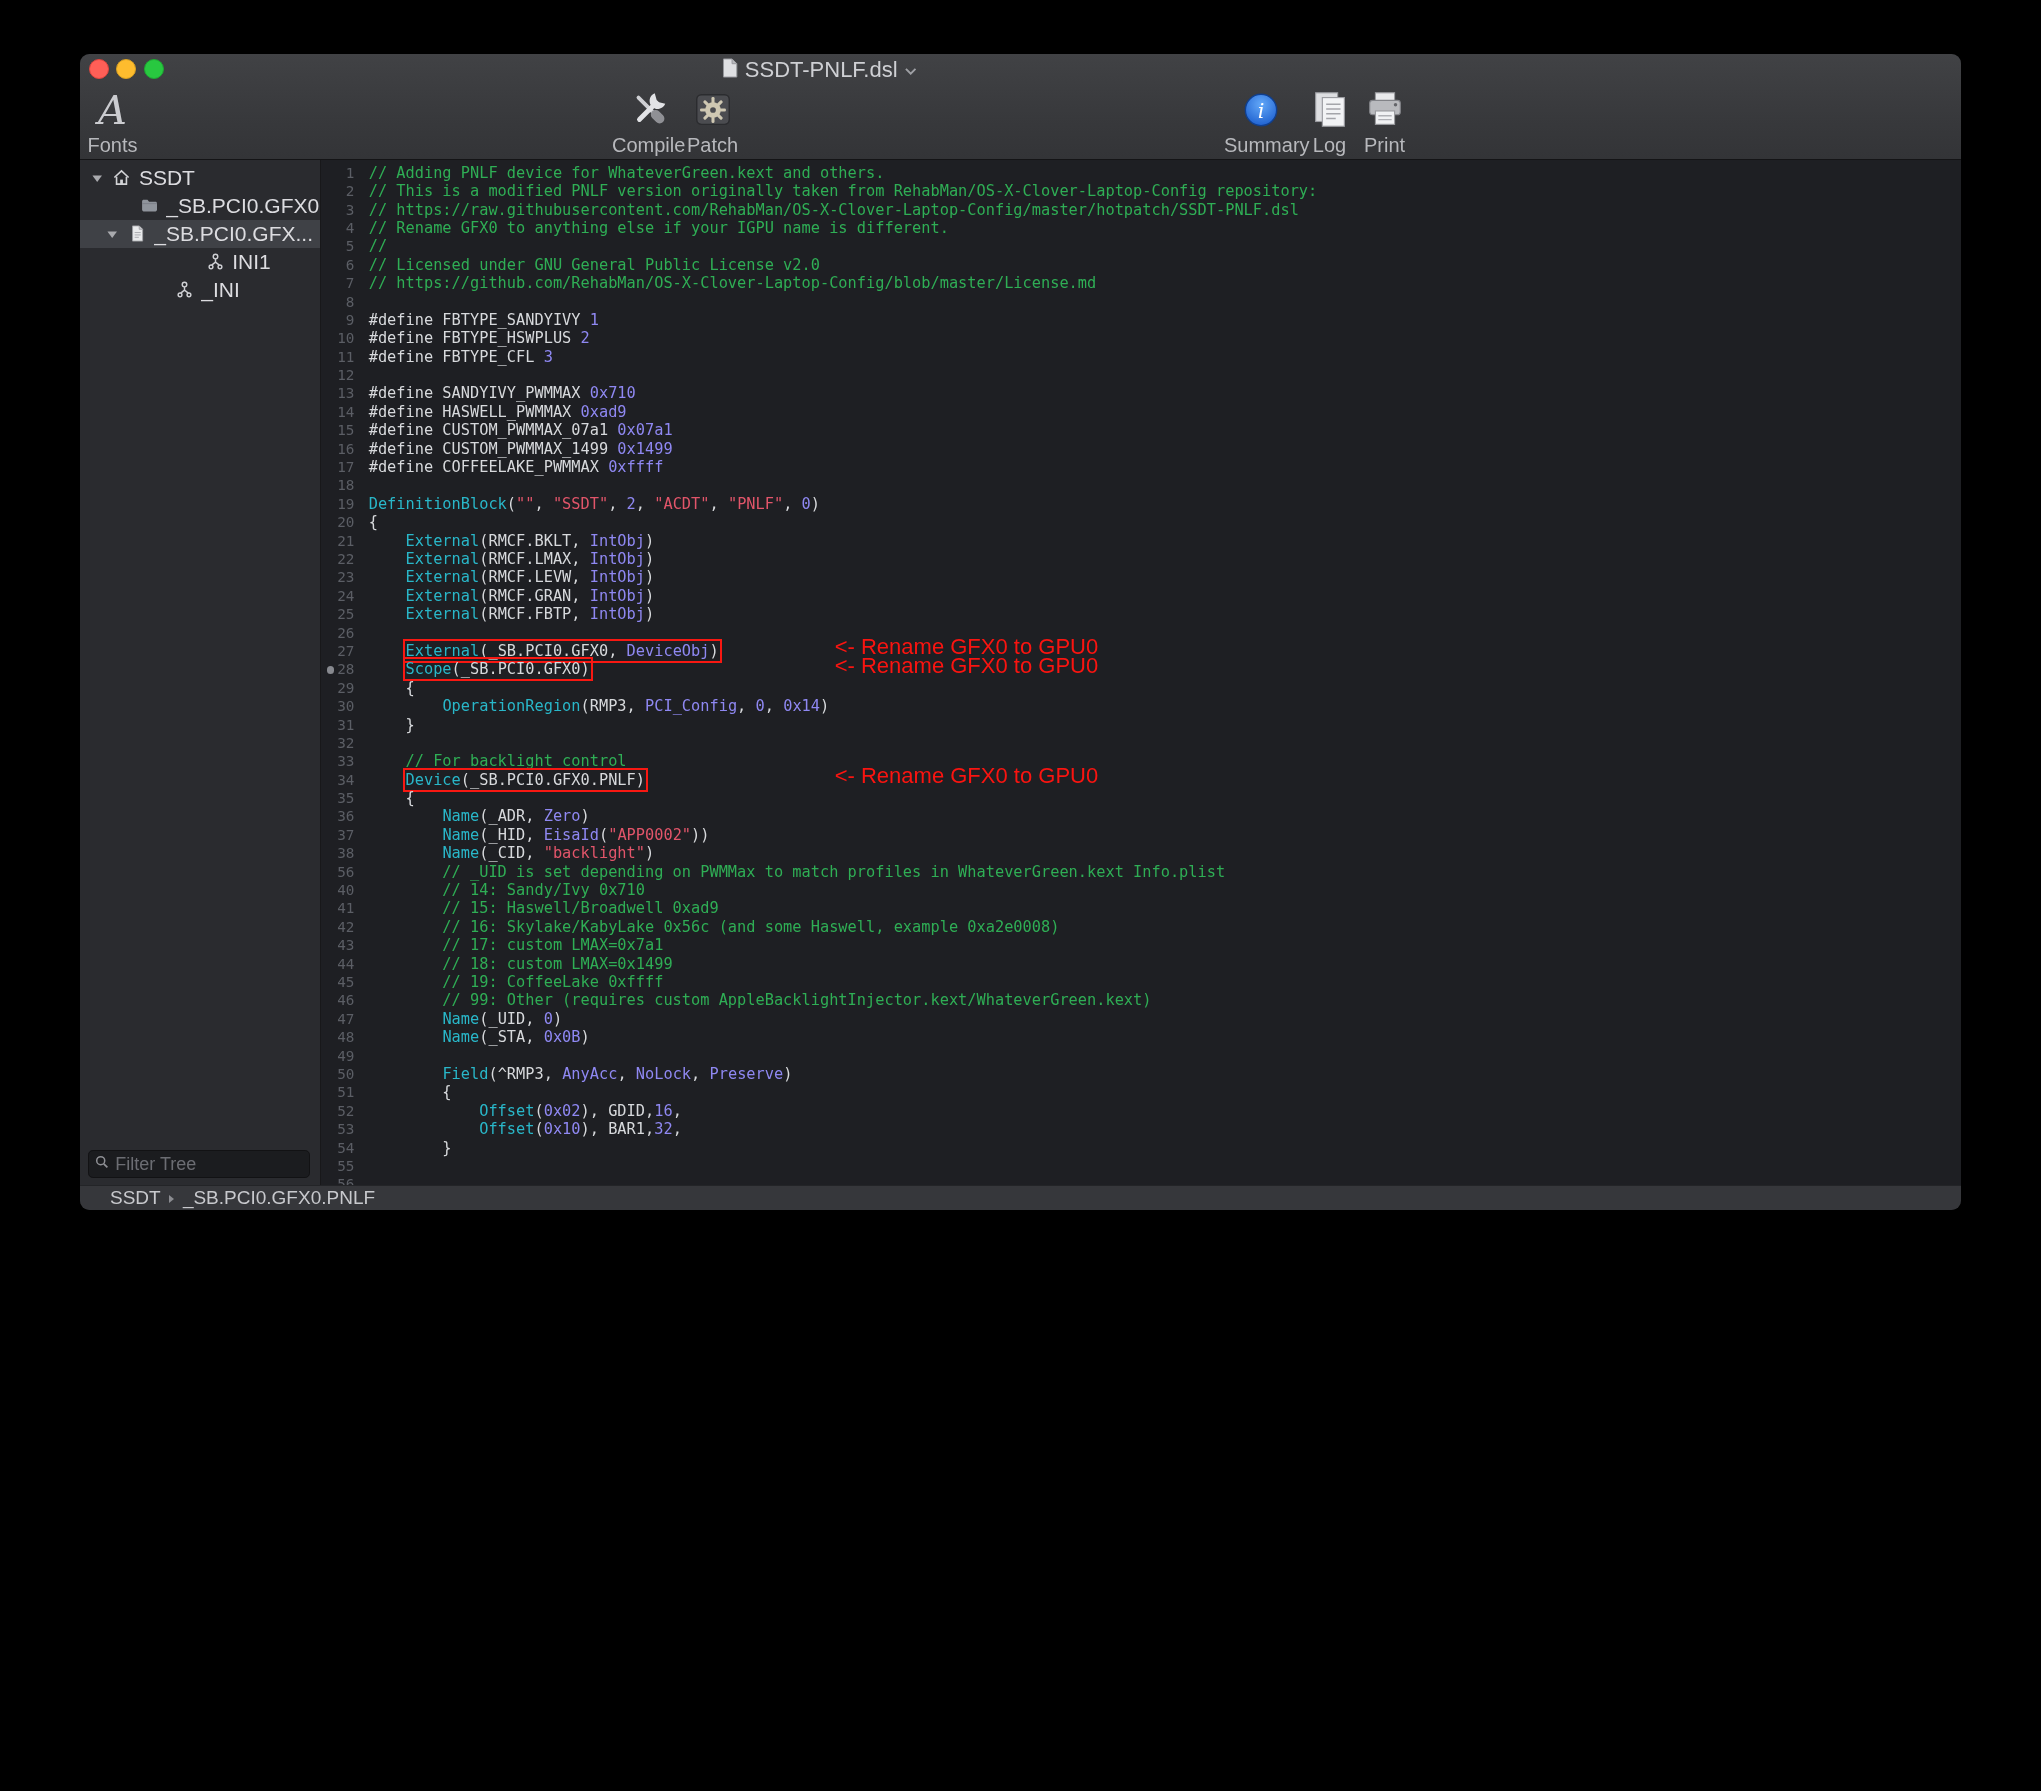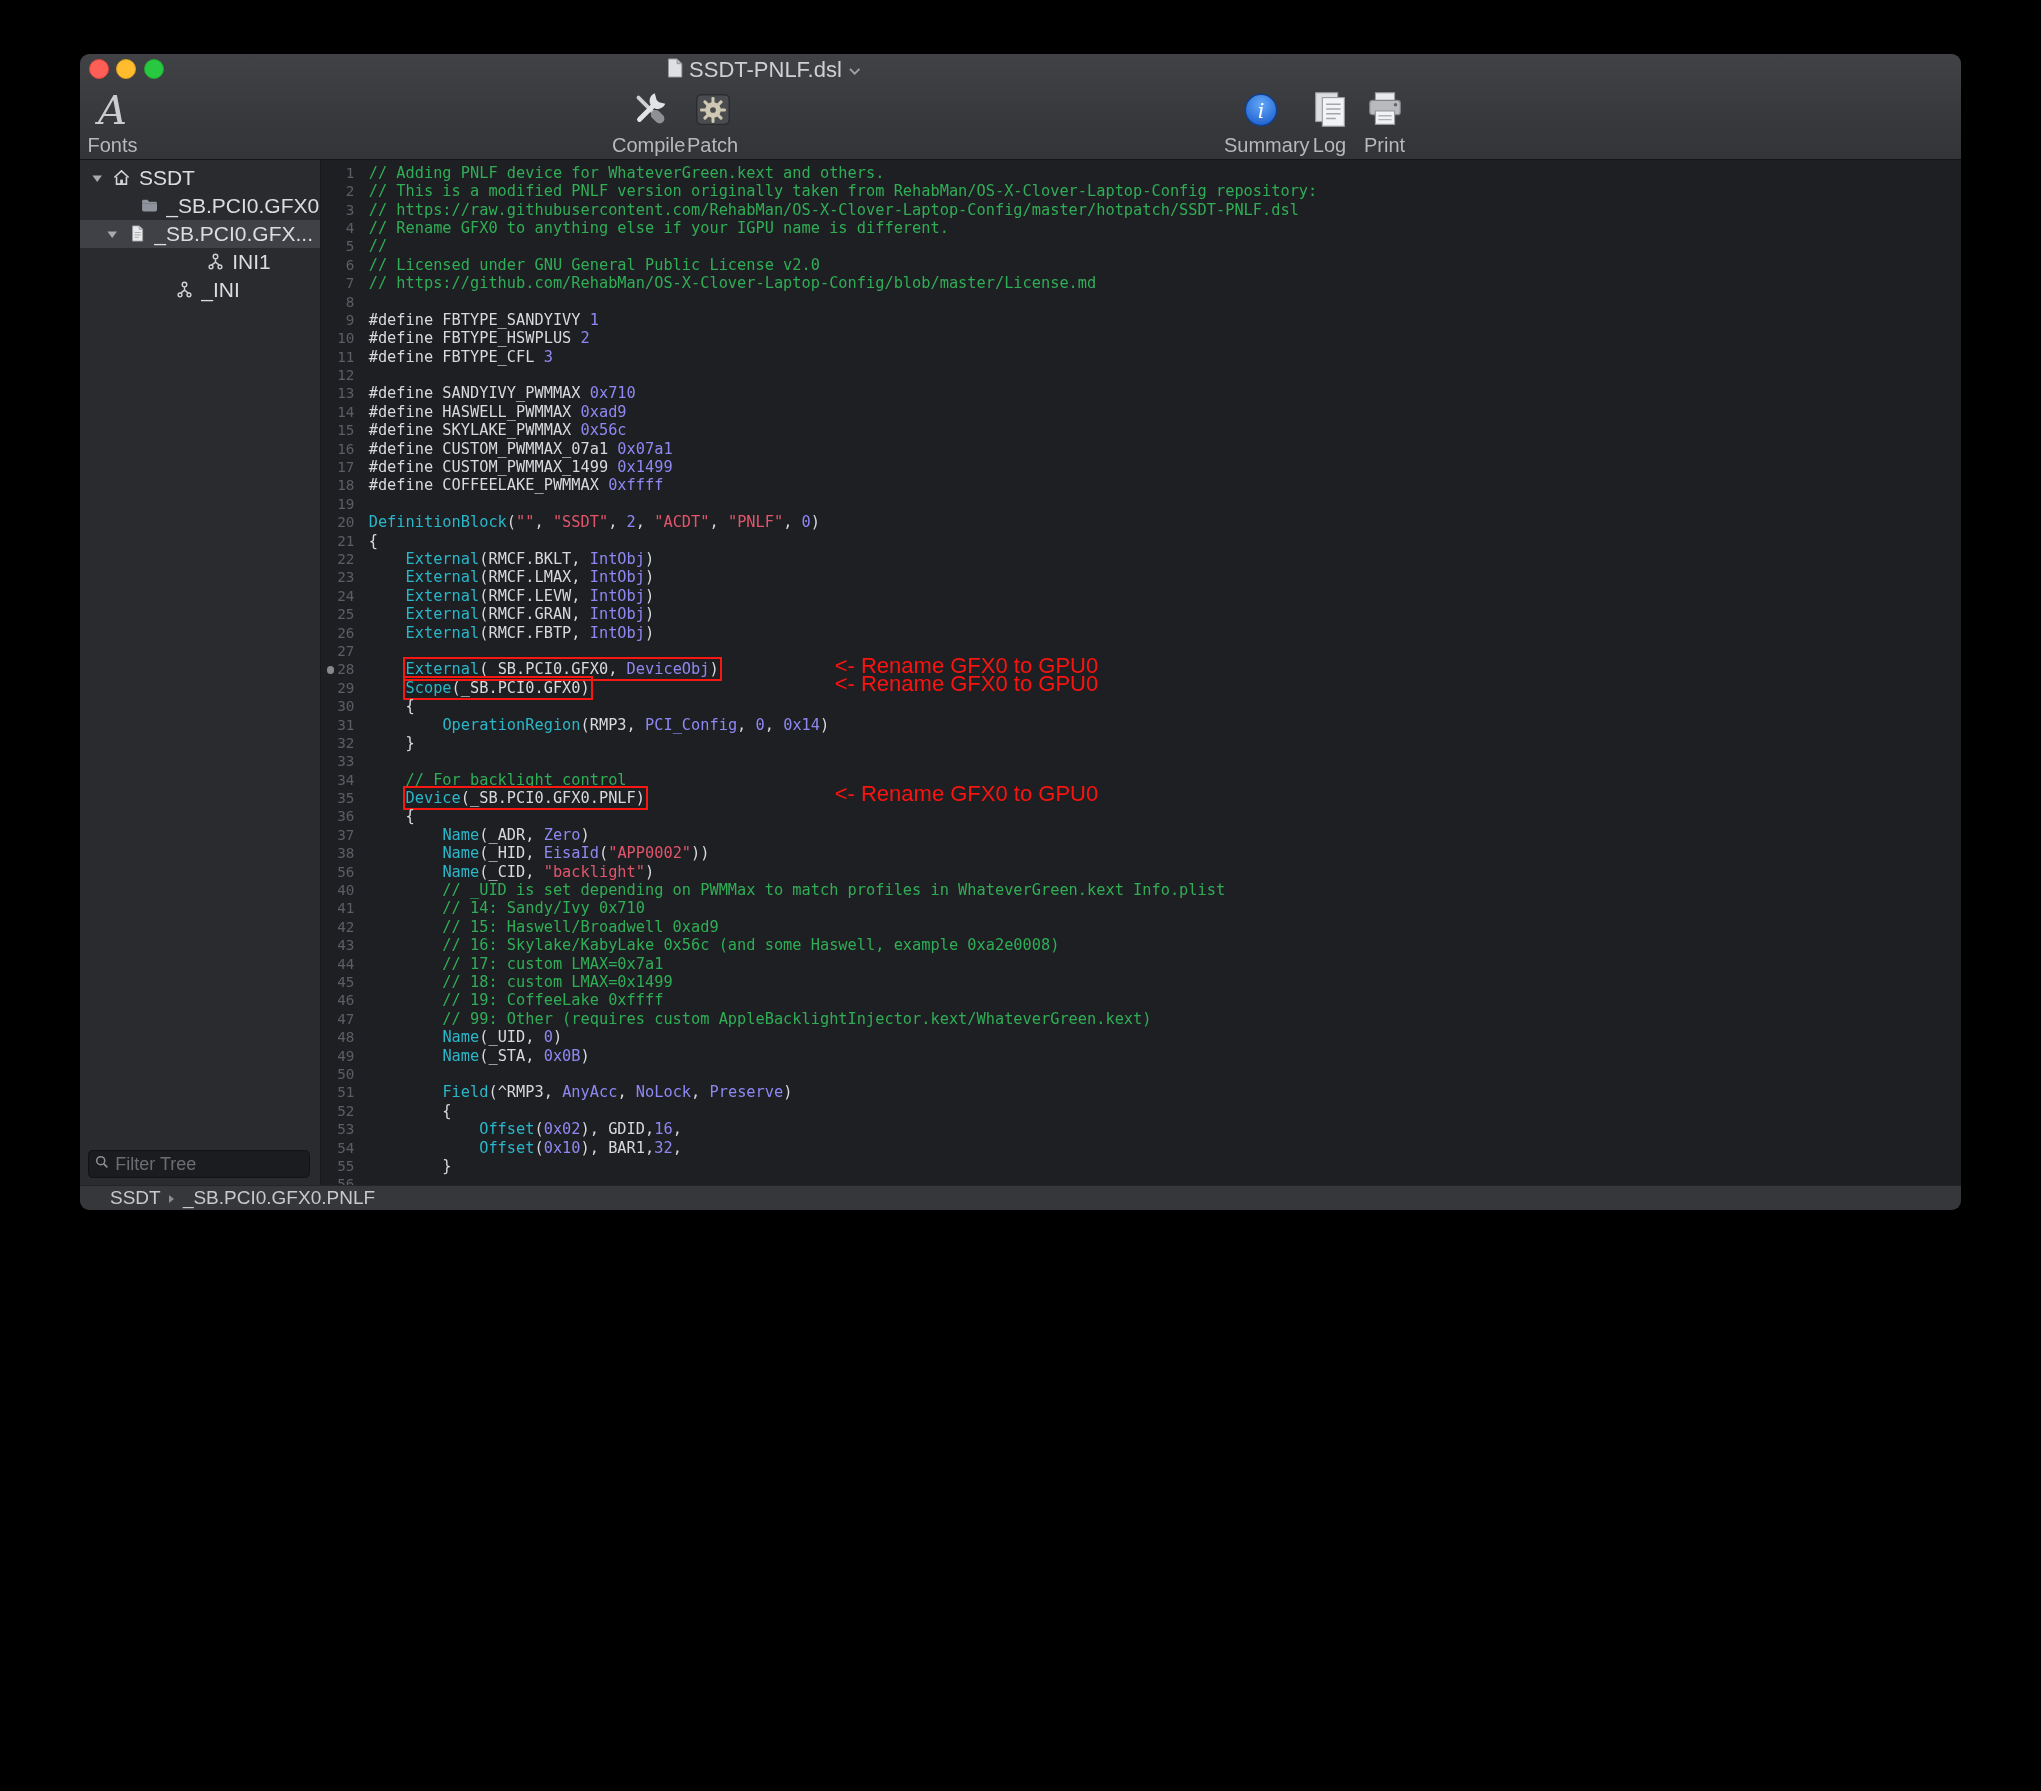--- a/index.html
+++ b/index.html
@@ -21,7 +21,7 @@
   .light.yellow{background:#febc2e;border:1px solid #d9a022}
   .light.green{background:#28c840;border:1px solid #1da932}
   .titlegroup{position:absolute;top:2.9px;left:531px;width:306px;height:27px;
-              display:flex;align-items:center;justify-content:center;gap:6px}
+              display:flex;align-items:center;justify-content:flex-end;gap:6px}
   .title-text{font-size:22px;color:#cfd0d4;white-space:nowrap}
   .tool-item{position:absolute;top:32px;width:73px;text-align:center;cursor:default}
   .tool-icon{height:47px;display:flex;align-items:center;justify-content:center}

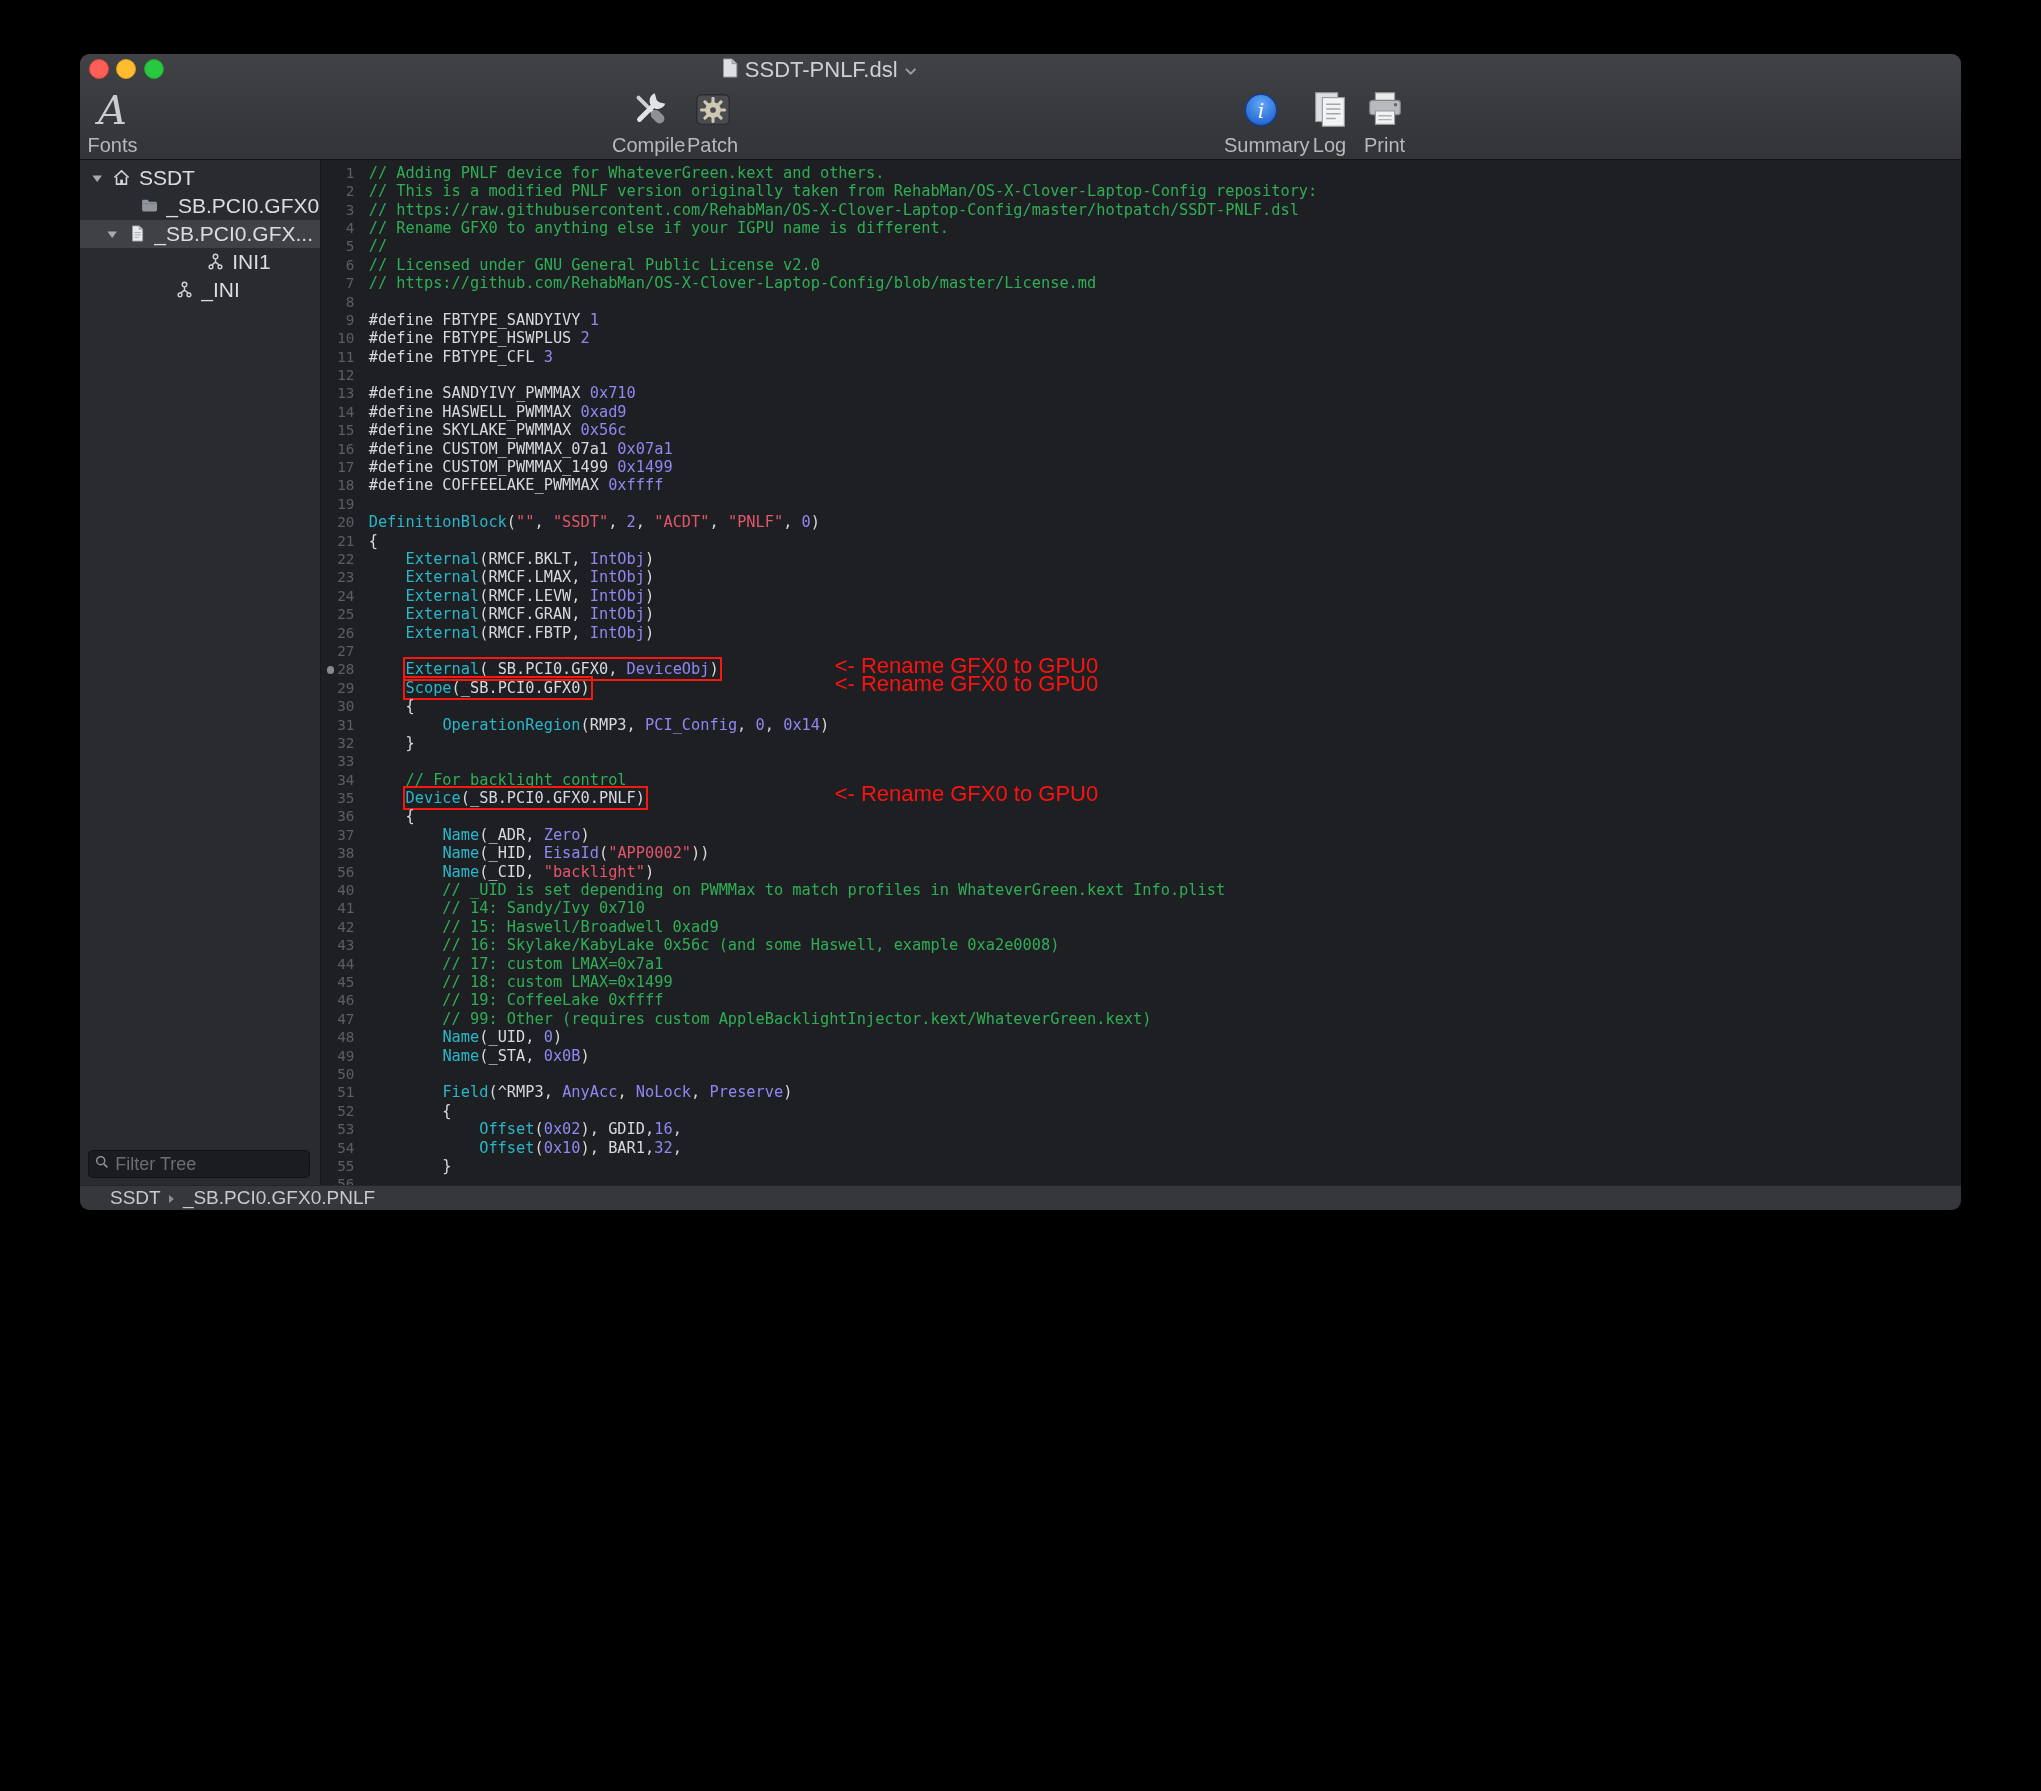--- a/index.html
+++ b/index.html
@@ -339,7 +339,6 @@
         <div class="cln"></div>
         <div class="cln"><span class="tk-pl">#define SANDYIVY_PWMMAX </span><span class="tk-nm">0x710</span></div>
         <div class="cln"><span class="tk-pl">#define HASWELL_PWMMAX </span><span class="tk-nm">0xad9</span></div>
-        <div class="cln"><span class="tk-pl">#define SKYLAKE_PWMMAX </span><span class="tk-nm">0x56c</span></div>
         <div class="cln"><span class="tk-pl">#define CUSTOM_PWMMAX_07a1 </span><span class="tk-nm">0x07a1</span></div>
         <div class="cln"><span class="tk-pl">#define CUSTOM_PWMMAX_1499 </span><span class="tk-nm">0x1499</span></div>
         <div class="cln"><span class="tk-pl">#define COFFEELAKE_PWMMAX </span><span class="tk-nm">0xffff</span></div>

